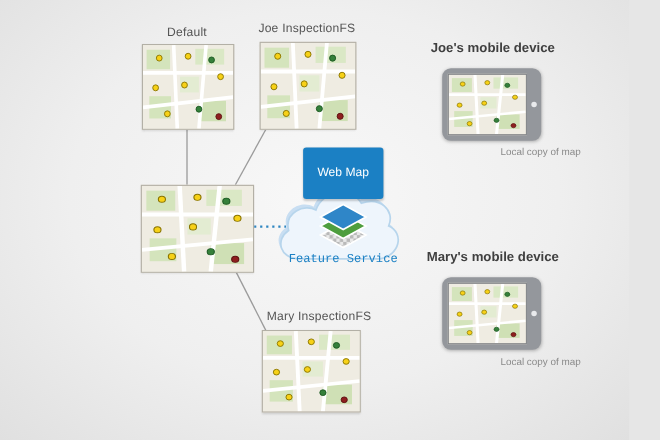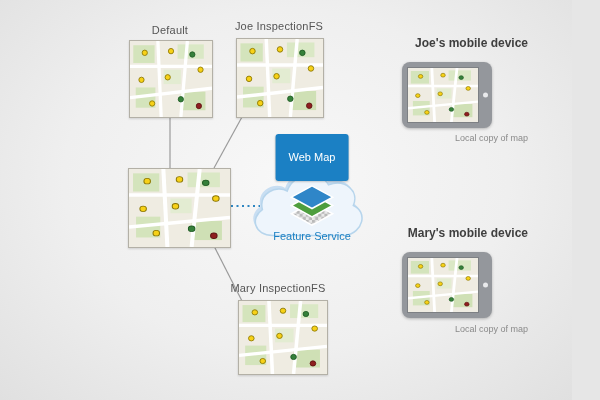--- a/index.html
+++ b/index.html
@@ -35,7 +35,7 @@
     text-align:center;font-size:11px;color:#1b80c4;
   }
   .device-title{
-    position:absolute;z-index:2;text-align:right;
+    position:absolute;z-index:2;text-align:center;
     font-size:12px;font-weight:bold;color:#3f3f3f;
   }
   .tablet{

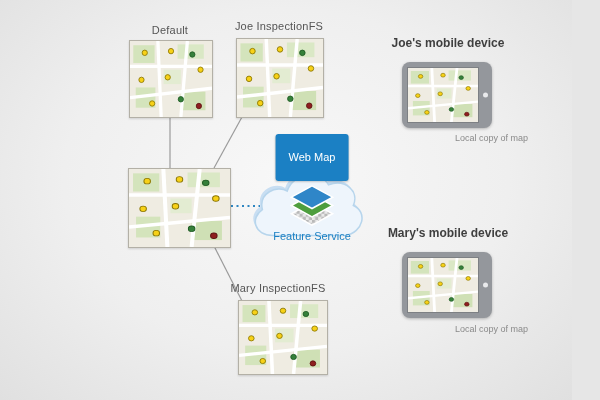--- a/index.html
+++ b/index.html
@@ -32,7 +32,7 @@
   .cloud-svg{position:absolute;left:0;top:22px;z-index:1;}
   .feature-service{
     position:absolute;left:0;right:0;top:96px;z-index:2;
-    text-align:center;font-size:11px;color:#1b80c4;
+    text-align:center;font-size:11px;color:#1b80c4;font-family:Liberation Mono, monospace;
   }
   .device-title{
     position:absolute;z-index:2;text-align:center;

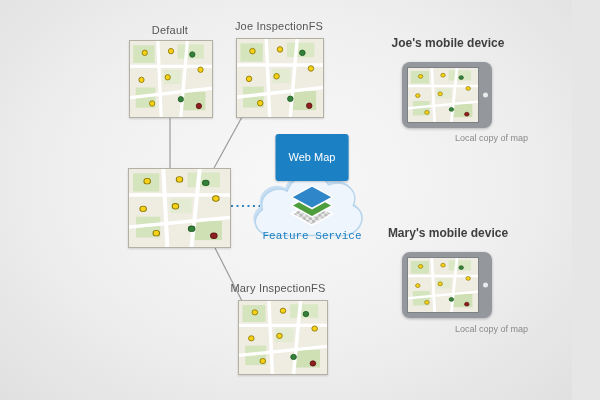--- a/index.html
+++ b/index.html
@@ -123,7 +123,7 @@
       </svg>
   </div>
 
-  <div class="node-label" style="left:223px;top:282px;width:110px">Mary InspectionFS</div>
+  <div class="node-label" style="left:235px;top:282px;width:110px">Mary InspectionFS</div>
   <div class="map-thumb" style="left:238px;top:300px;width:88px;height:73px">
     <svg viewBox="0 0 100 90" preserveAspectRatio="none">
         <use href="#mapsym"></use>

